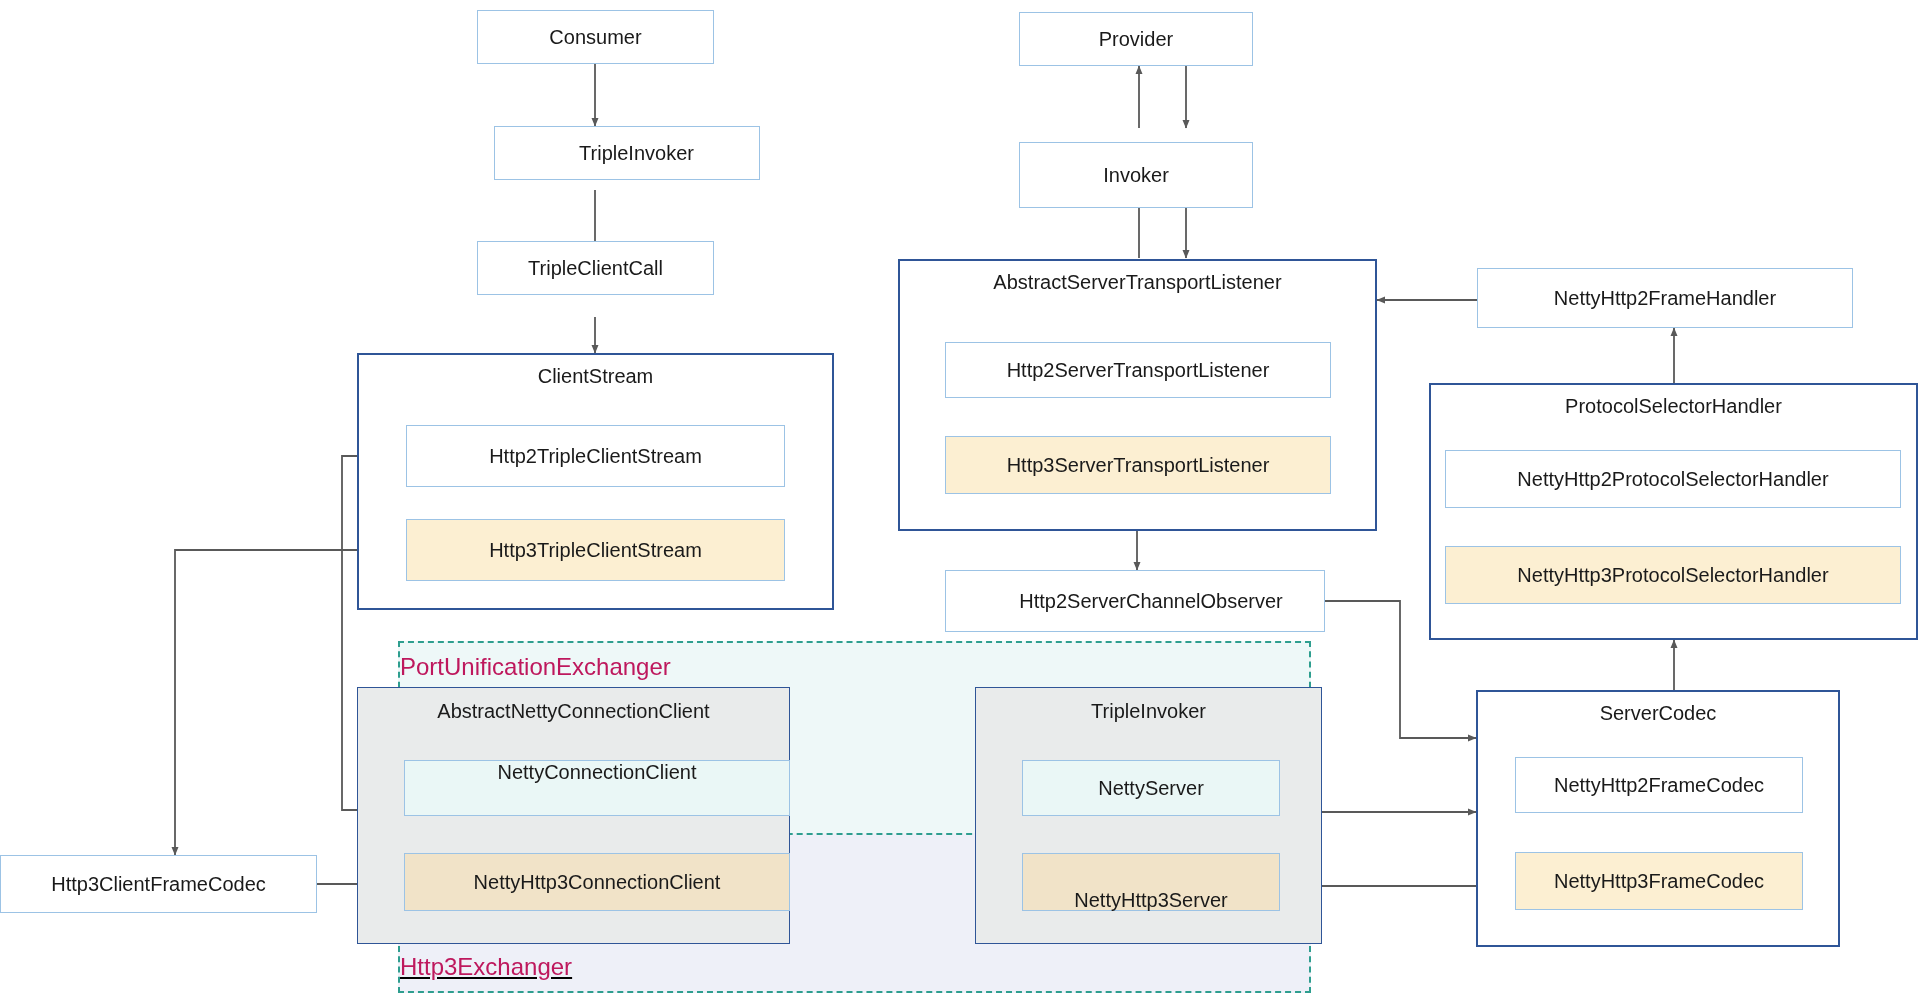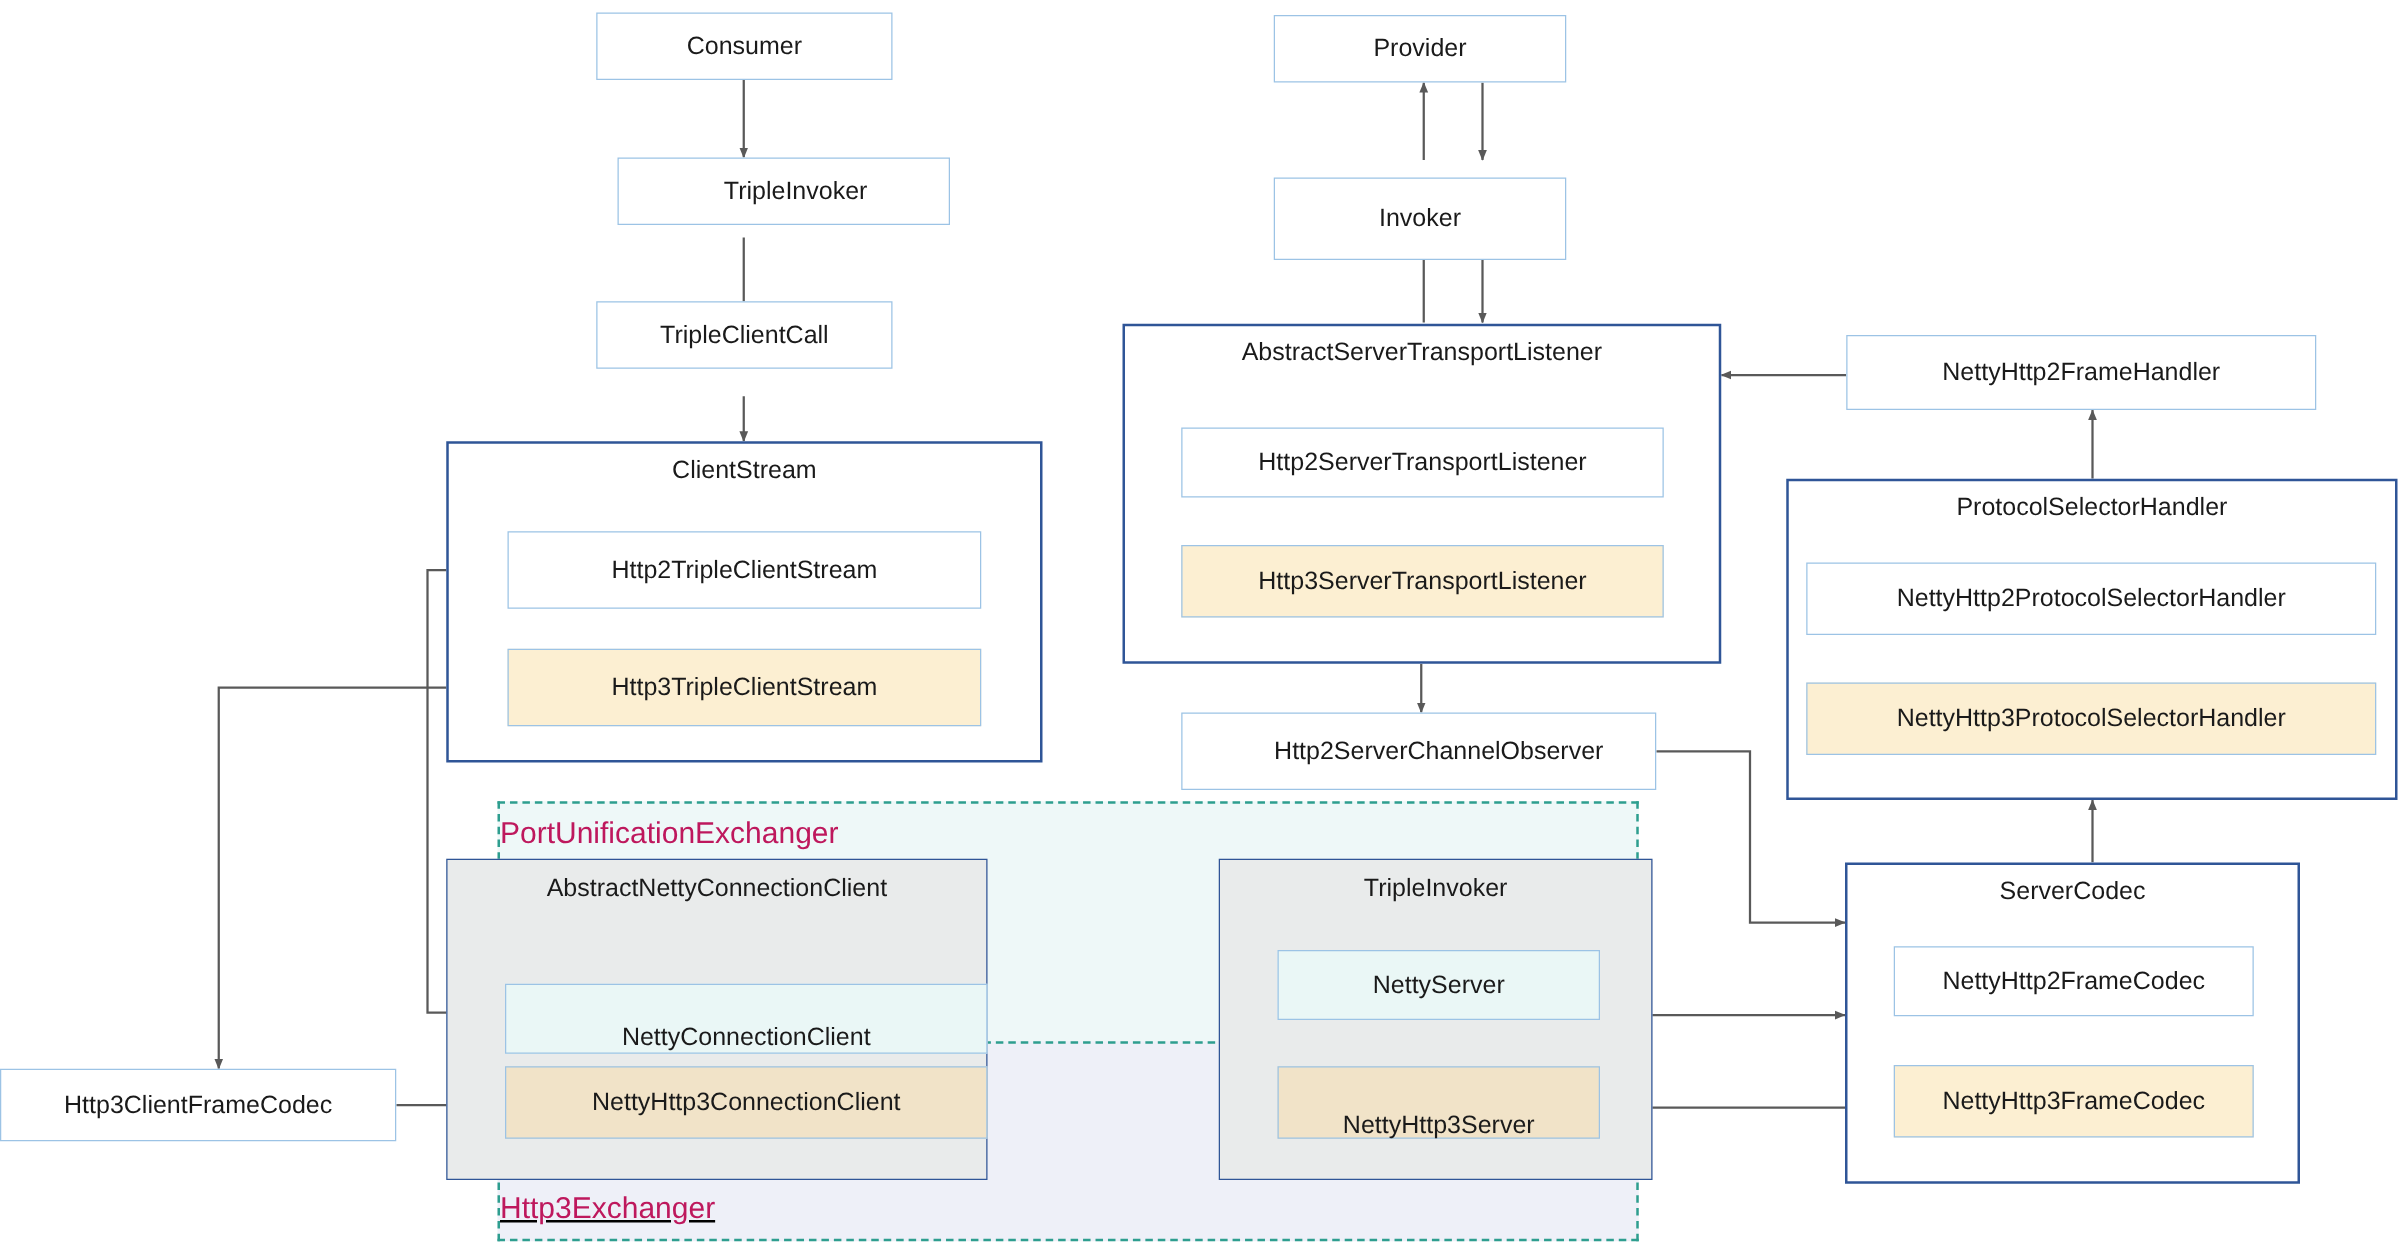--- a/index.html
+++ b/index.html
@@ -130,7 +130,7 @@
   <div class="node subgroup" style="left:357px;top:687px;width:433px;height:257px;">
     <span class="lbl">AbstractNettyConnectionClient</span>
   </div>
-  <div class="node tealLeaf" style="left:404px;top:760px;width:386px;height:56px;align-items:flex-end;justify-content:center;margin-top:27px;">
+  <div class="node tealLeaf" style="left:404px;top:760px;width:386px;height:56px;align-items:flex-start;justify-content:center;">
     <span class="lbl" style="font-size:20px;">NettyConnectionClient</span>
   </div>
   <div class="node tanLeaf" style="left:404px;top:853px;width:386px;height:58px;align-items:center;justify-content:center;">

